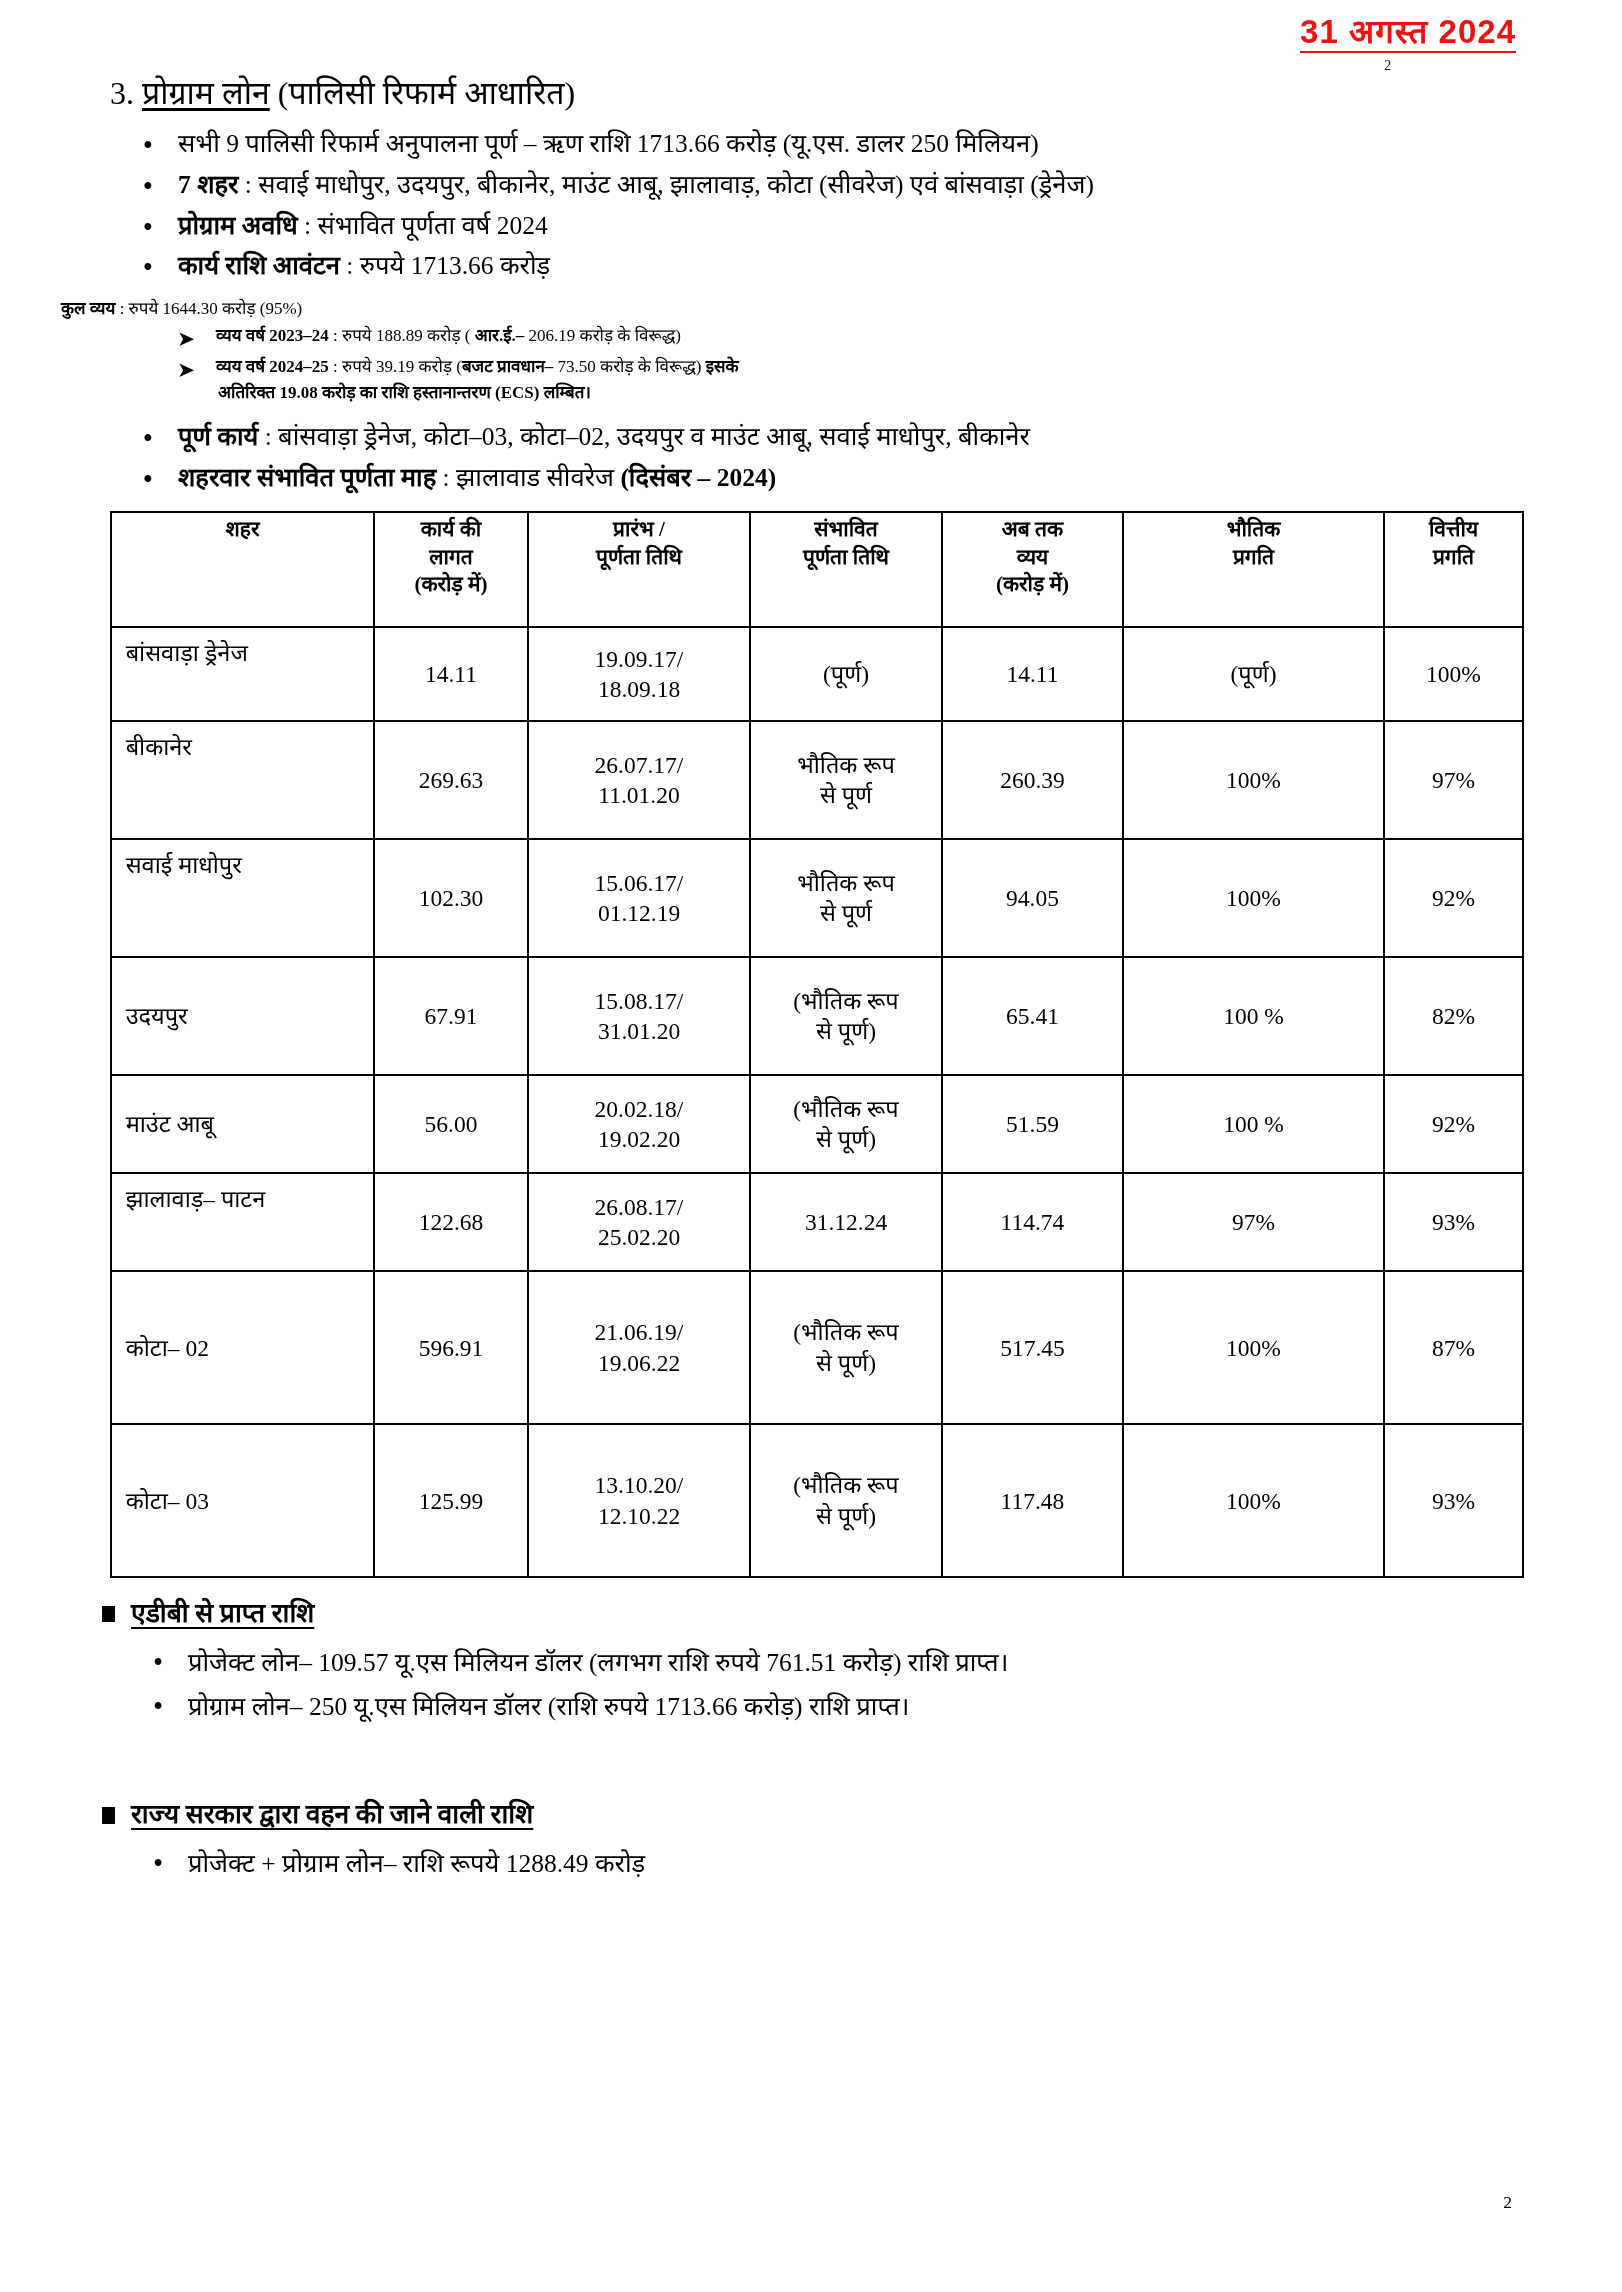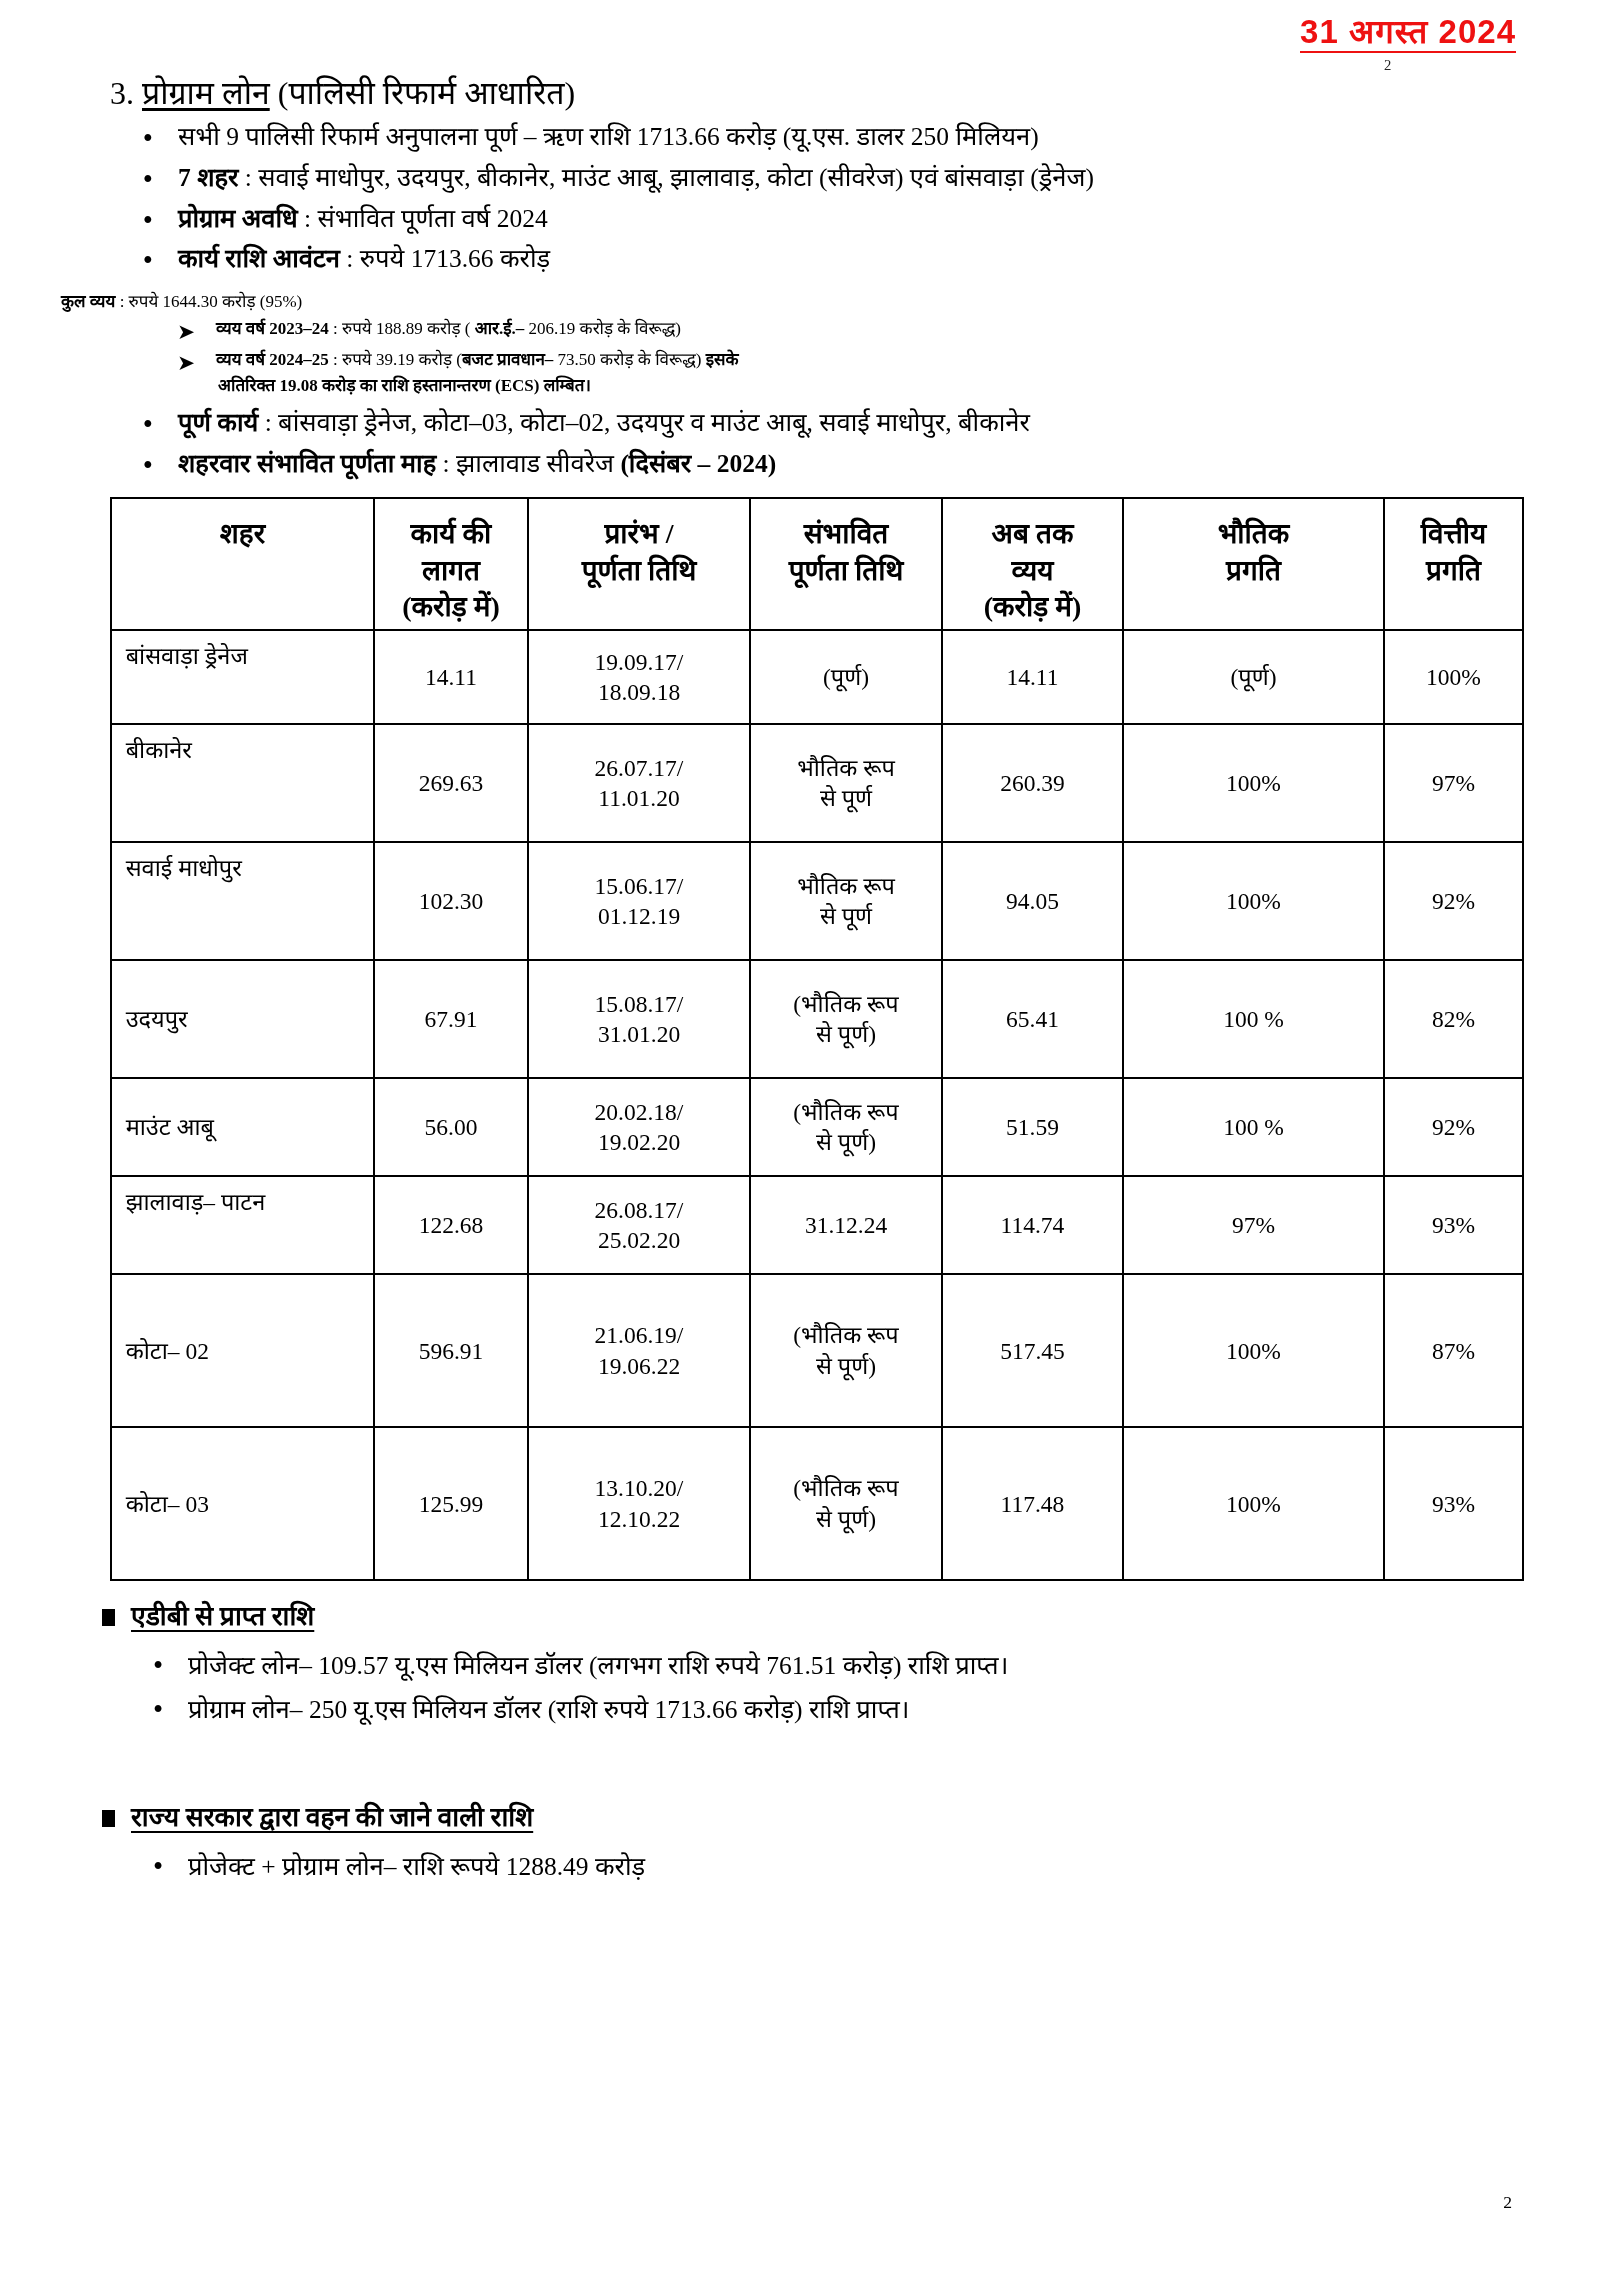--- a/index.html
+++ b/index.html
@@ -69,7 +69,7 @@
 
   ul.bullets {
     list-style: none;
-    margin: 5px 0 0 0;
+    margin: 12px 0 0 0;
     padding: 0;
   }
   ul.bullets > li {

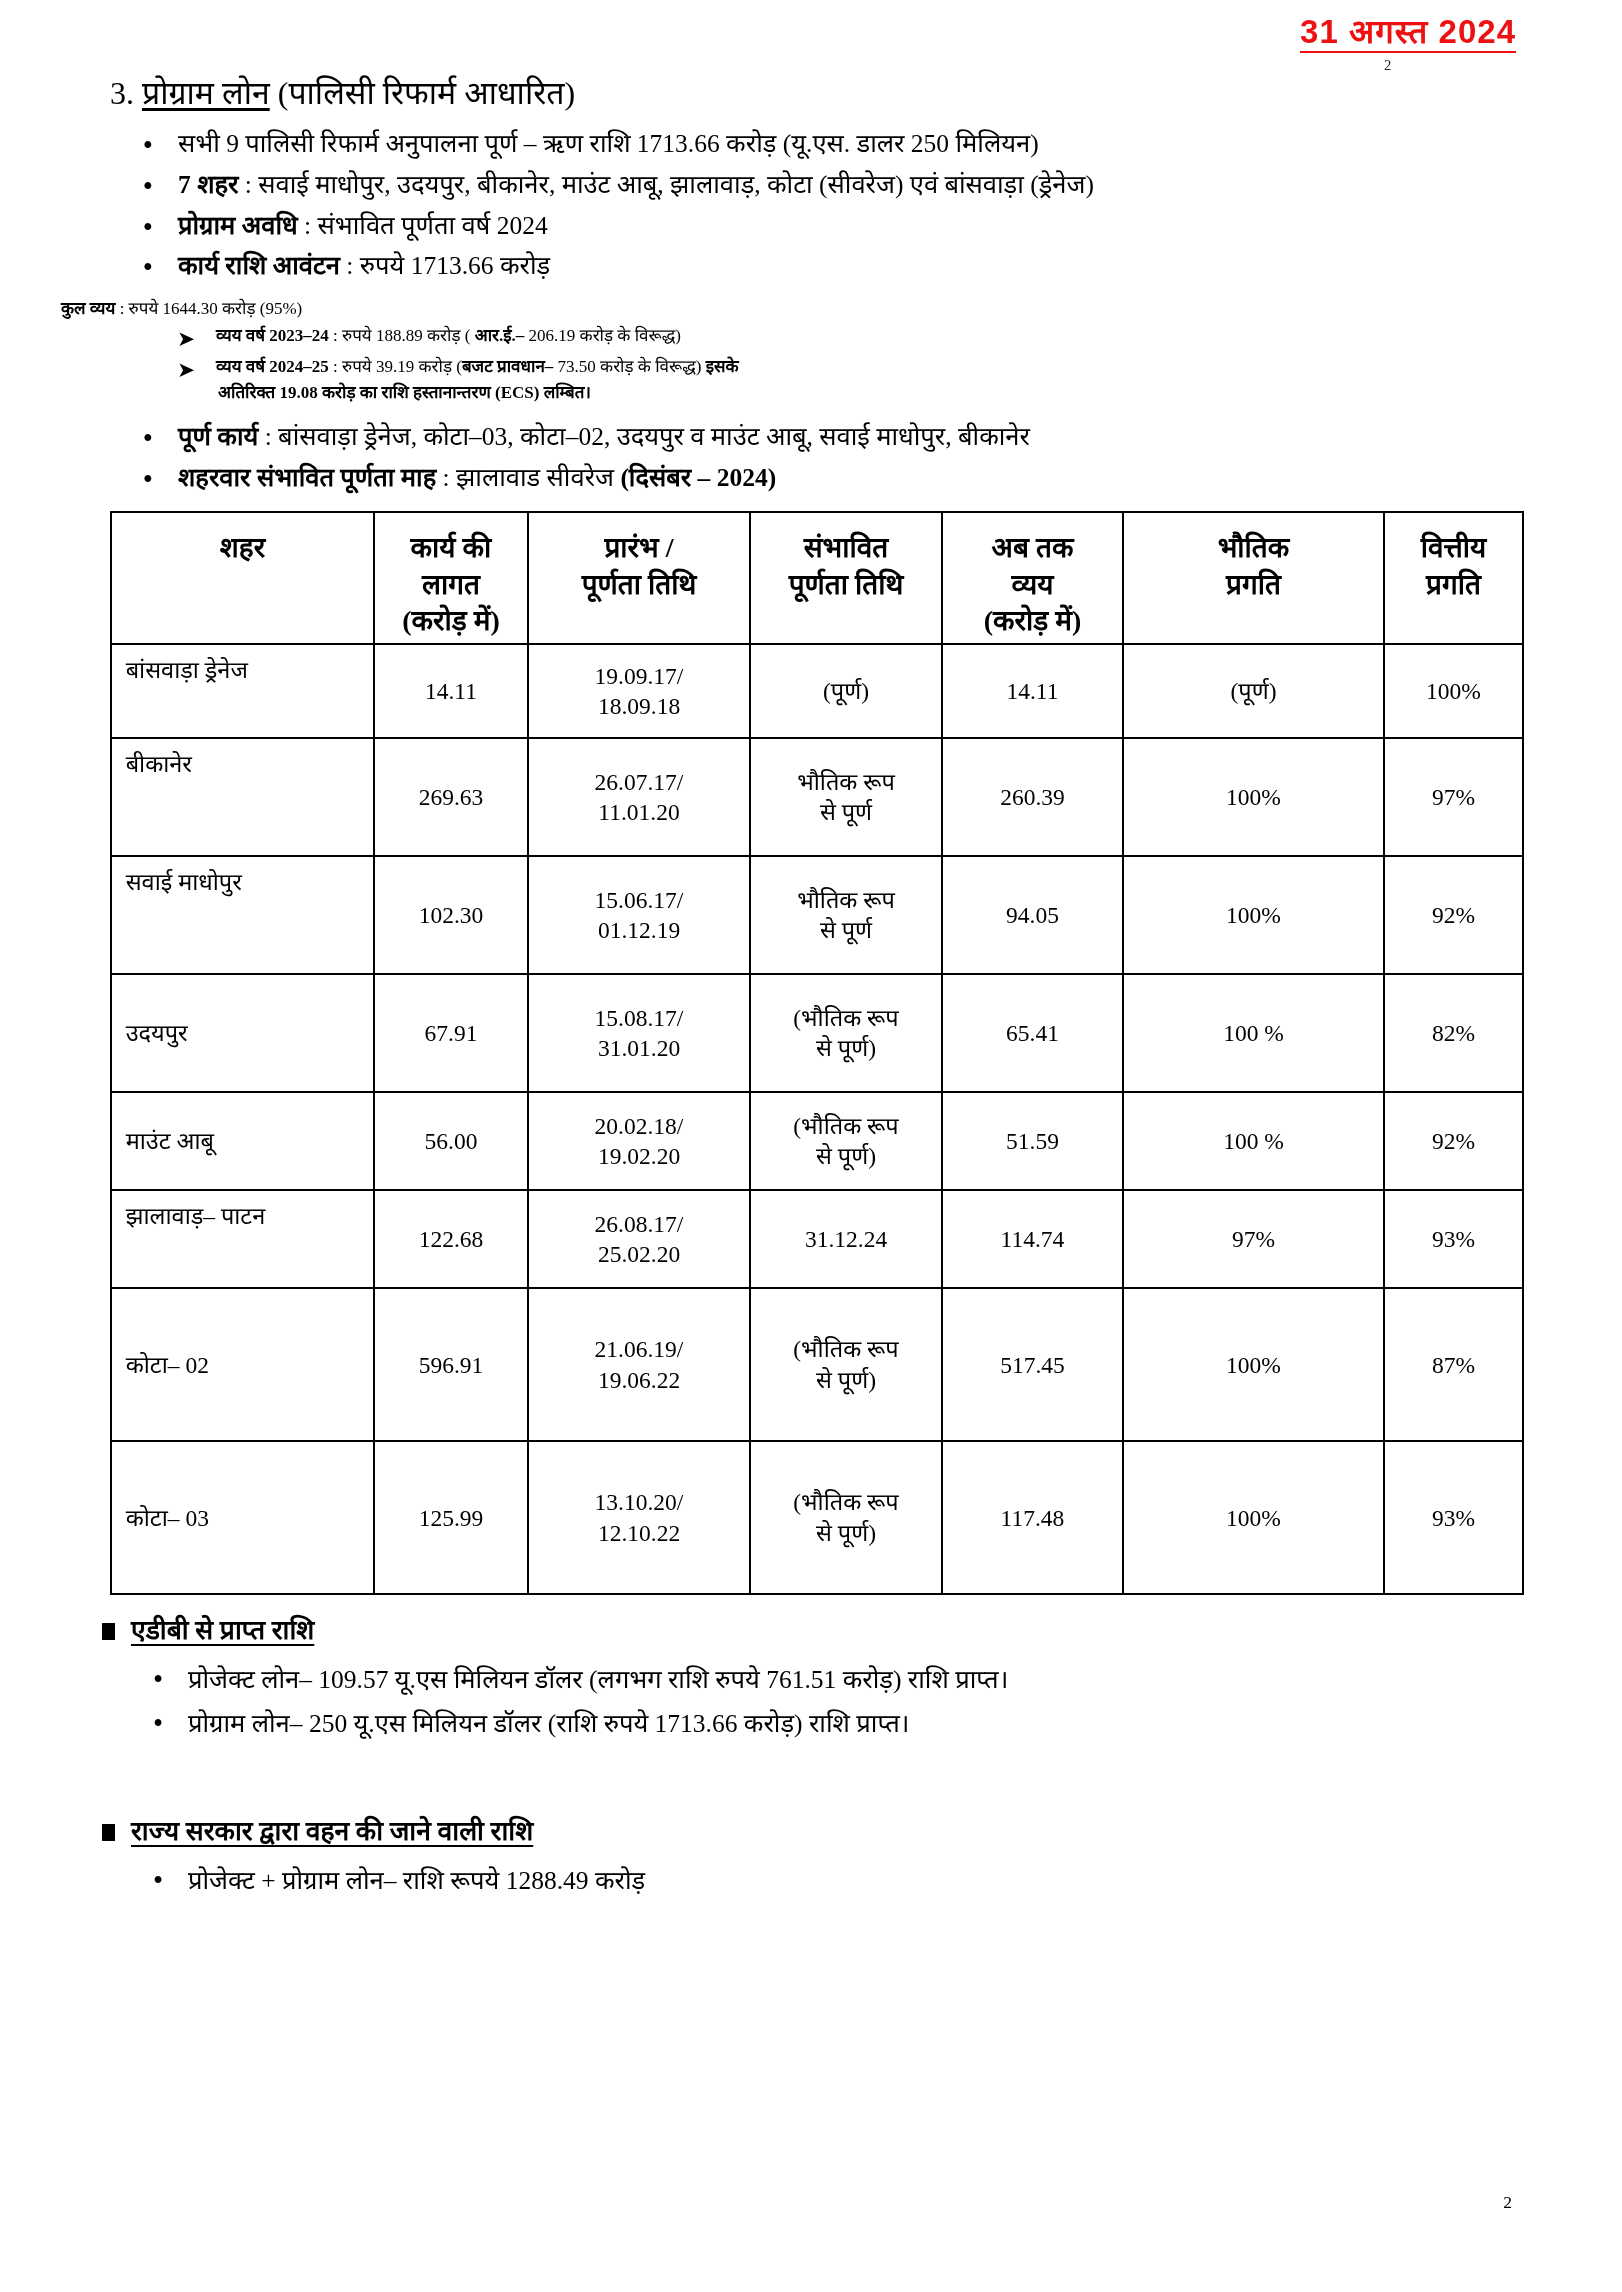--- a/index.html
+++ b/index.html
@@ -140,10 +140,10 @@
     padding: 3.9px 2.9px;
   }
   table.data thead th {
-    font-size: 28px;
+    font-size: 21px;
     height: 106px;
     vertical-align: top;
-    padding-top: 17px;
+    padding-top: 3px;
   }
   table.data thead th.first { vertical-align: top; }
   table.data td.city {

